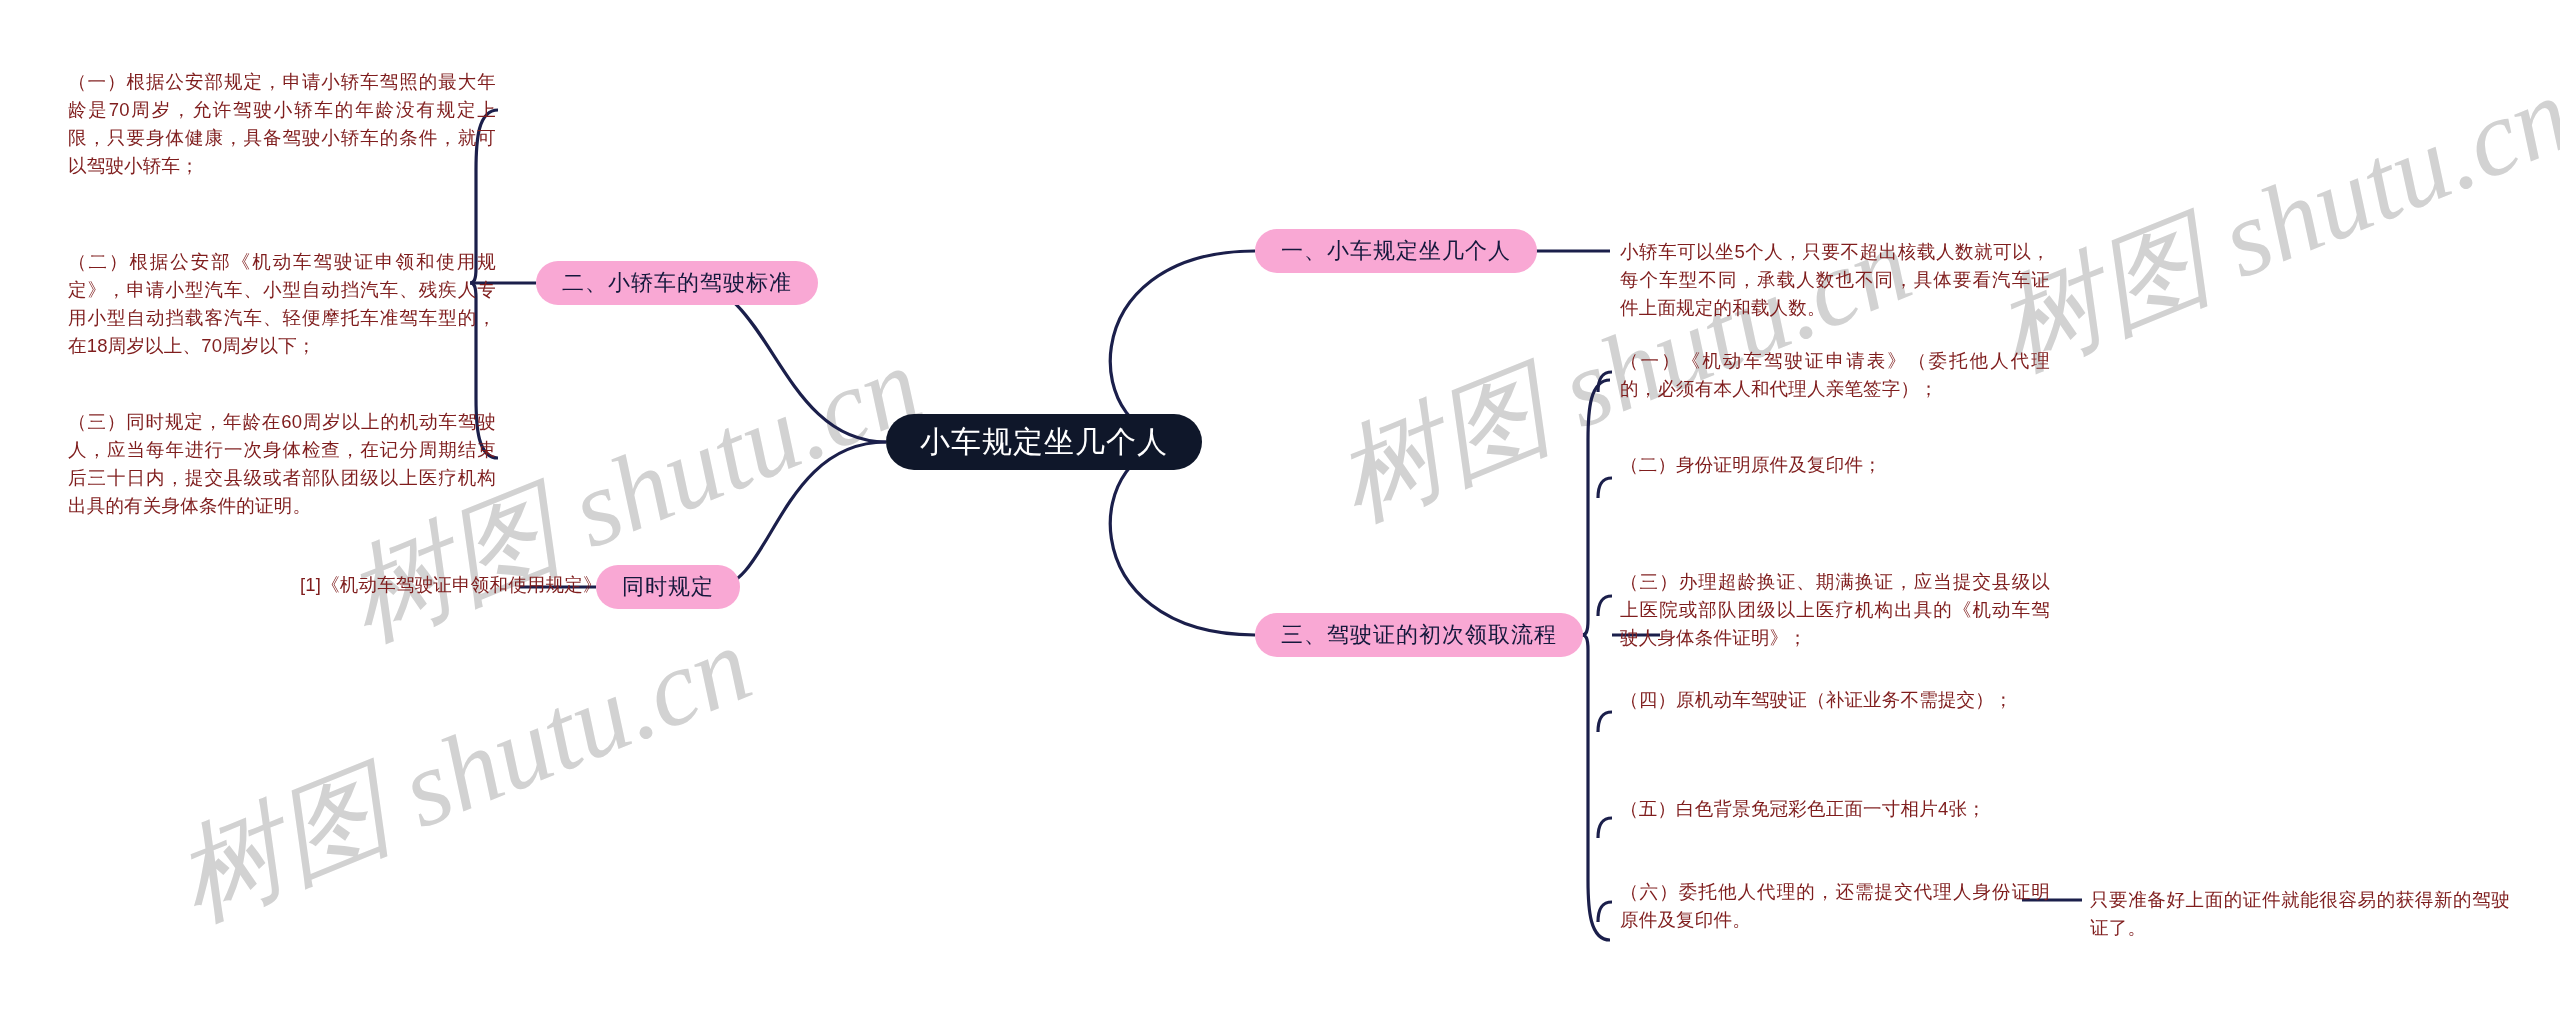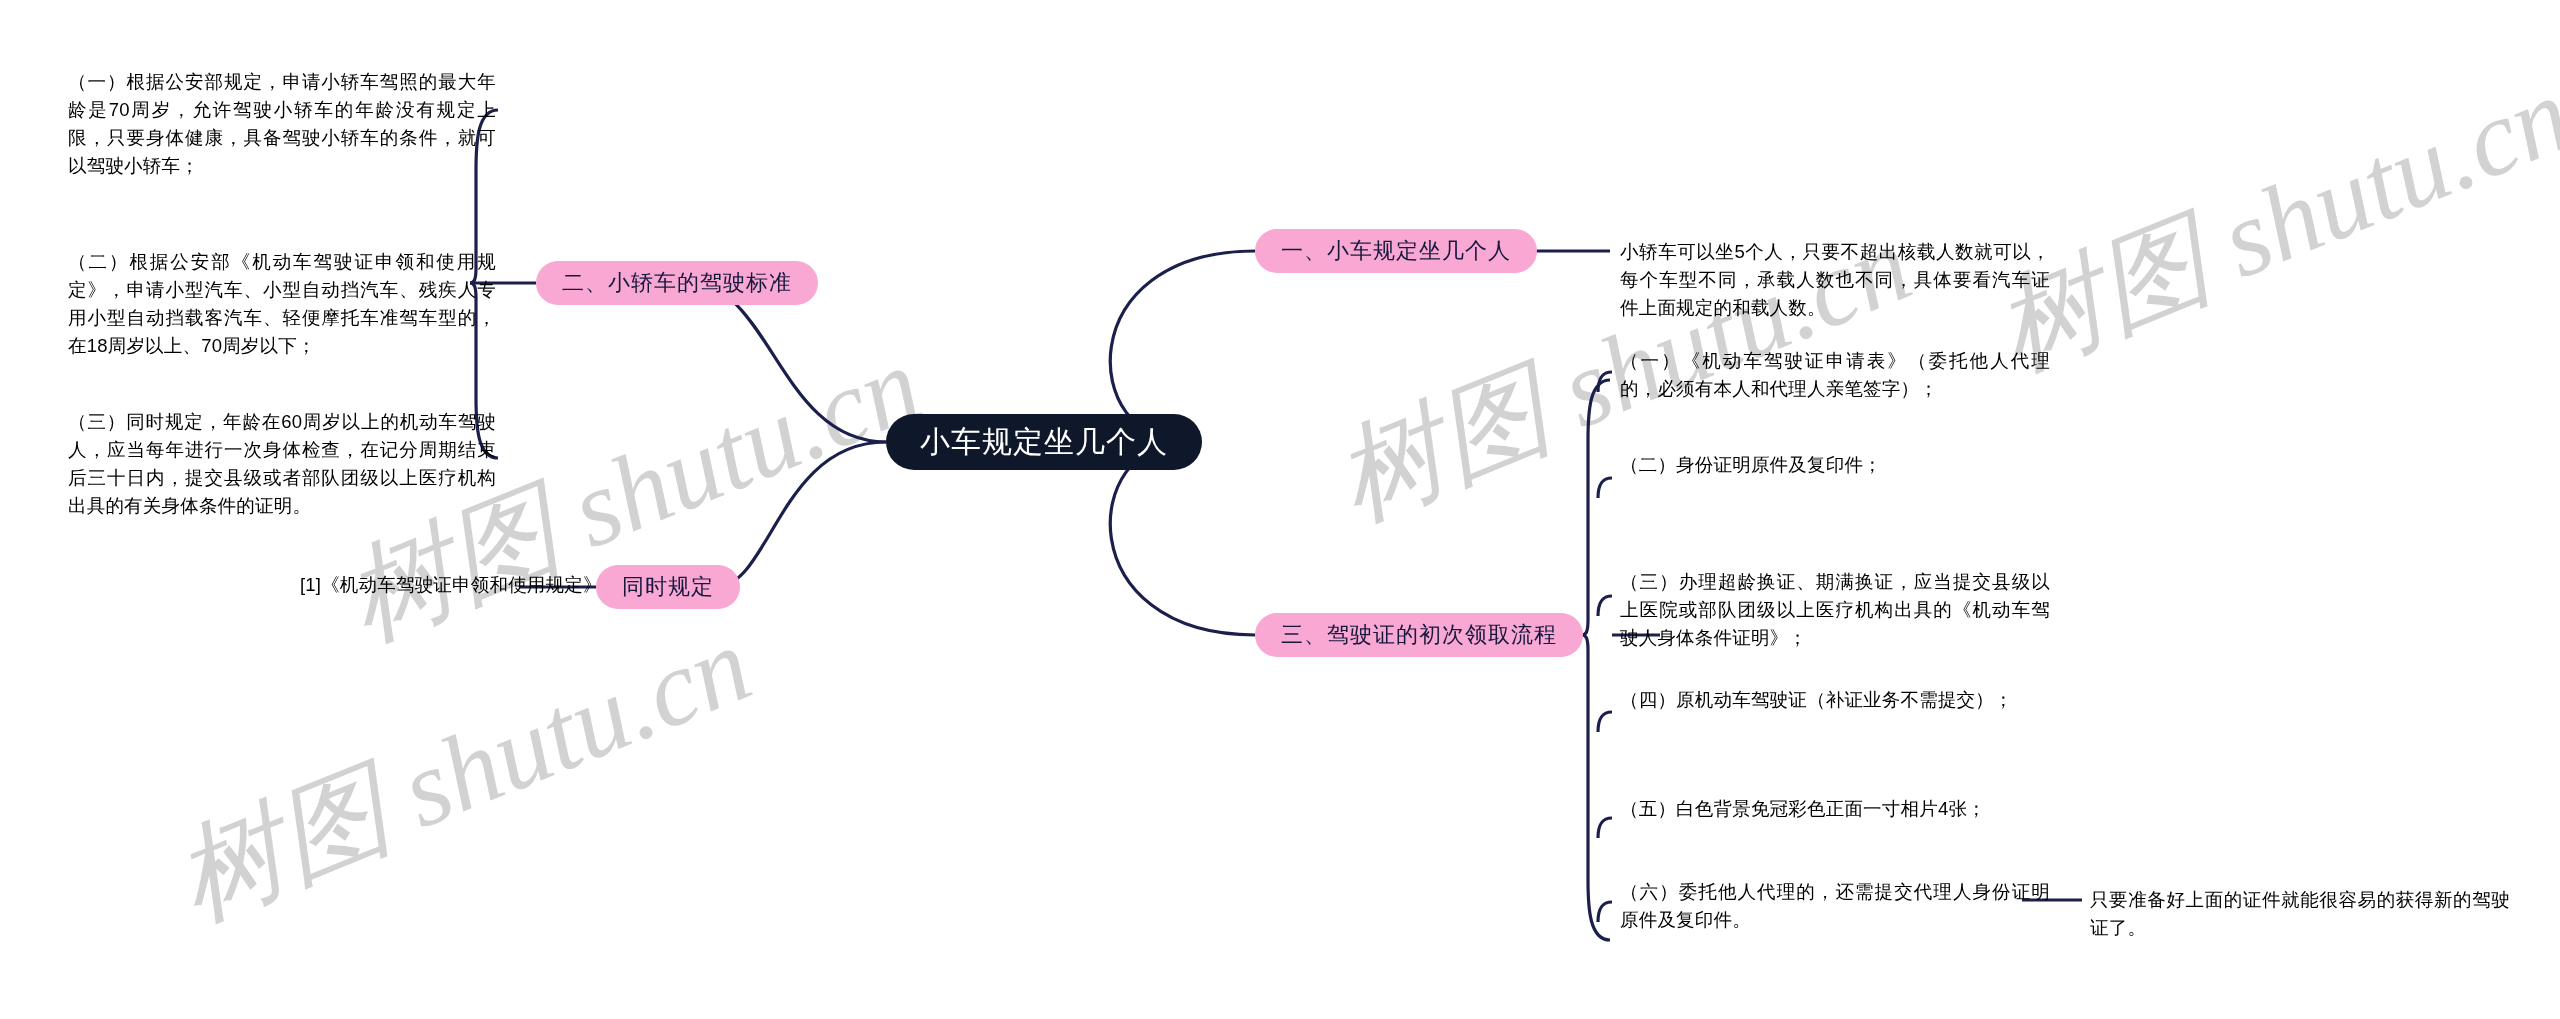--- a/index.html
+++ b/index.html
@@ -85,7 +85,7 @@
   .leaf {
     position: absolute;
     z-index: 3;
-    color: #000000;
+    color: #7f1d1d;
     font-size: 18.5px;
     line-height: 1.52;
     letter-spacing: 0.2px;

